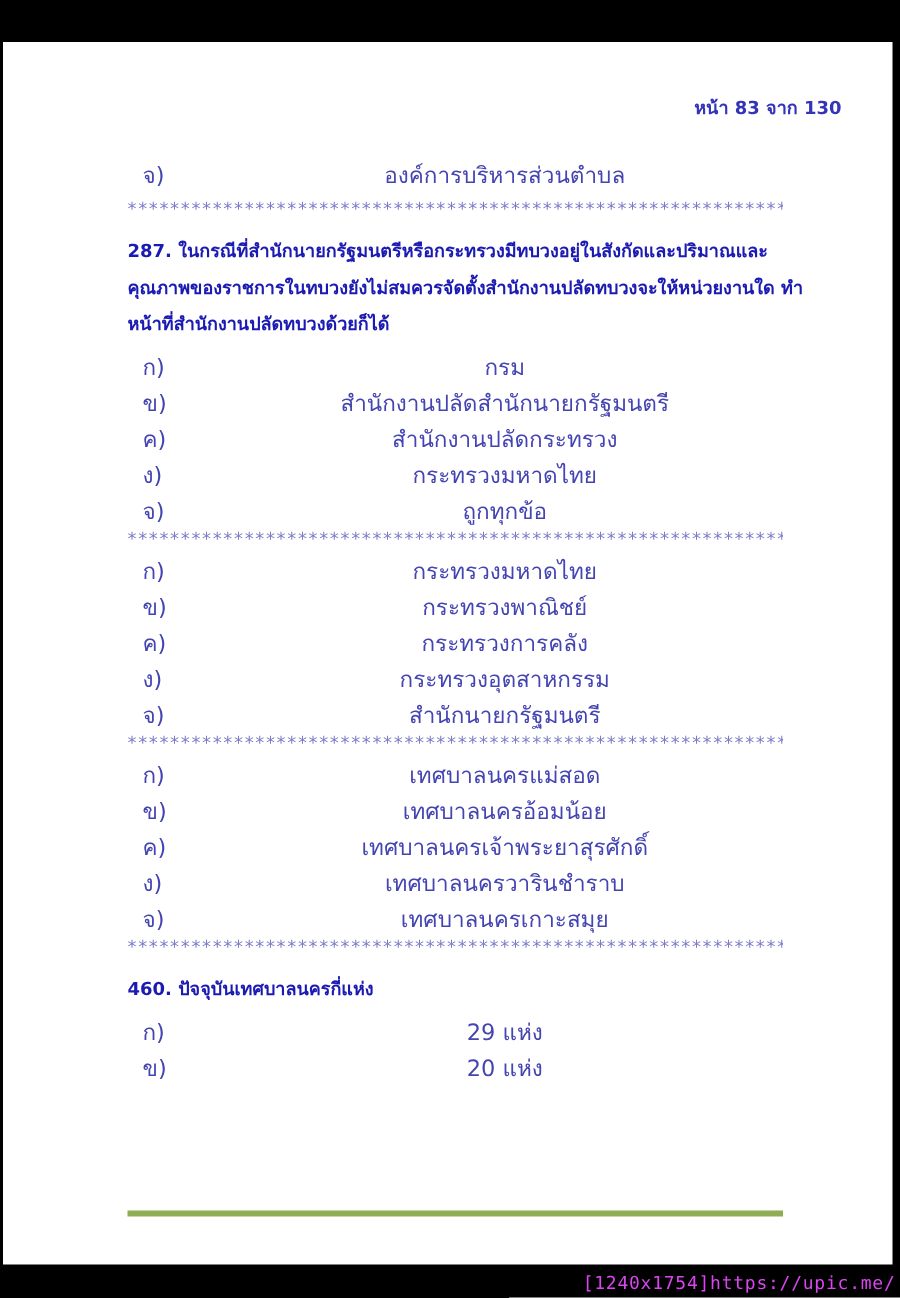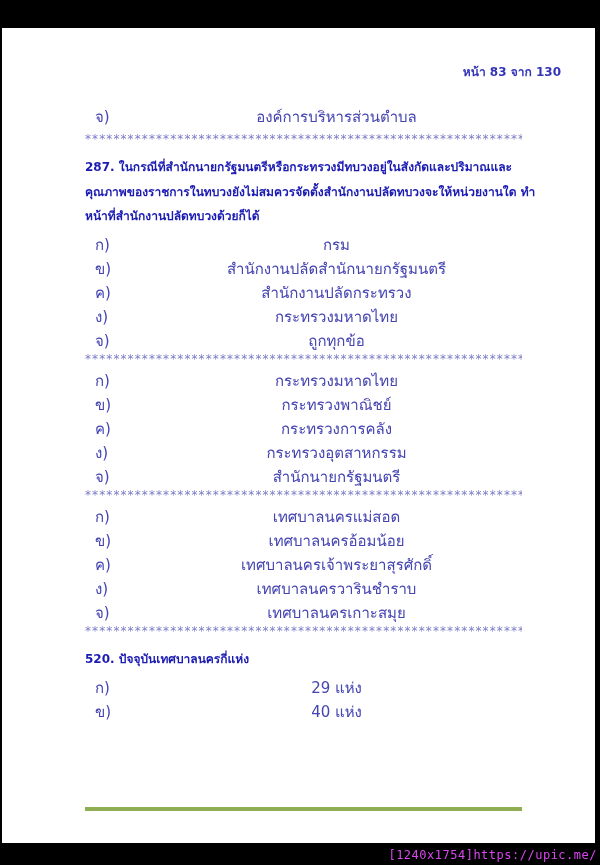--- a/index.html
+++ b/index.html
@@ -151,7 +151,7 @@
     </section>
 
     <section class="q-block">
-      <p class="q-head"><span>520.</span> <span>ปัจจุบันเทศบาลนครกี่แห่ง</span></p>
+      <p class="q-head"><span>460.</span> <span>ปัจจุบันเทศบาลนครกี่แห่ง</span></p>
       <div class="choices">
         <div class="choice-row">
           <span class="c-label">ก)</span>

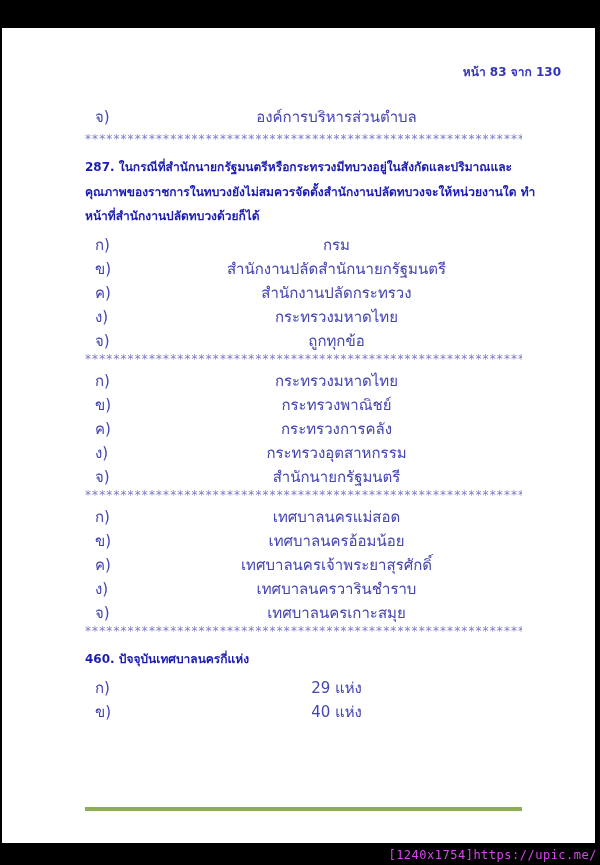--- a/index.html
+++ b/index.html
@@ -159,7 +159,7 @@
         </div>
         <div class="choice-row">
           <span class="c-label">ข)</span>
-          <span class="c-text">40 แห่ง</span>
+          <span class="c-text">20 แห่ง</span>
         </div>
       </div>
     </section>

